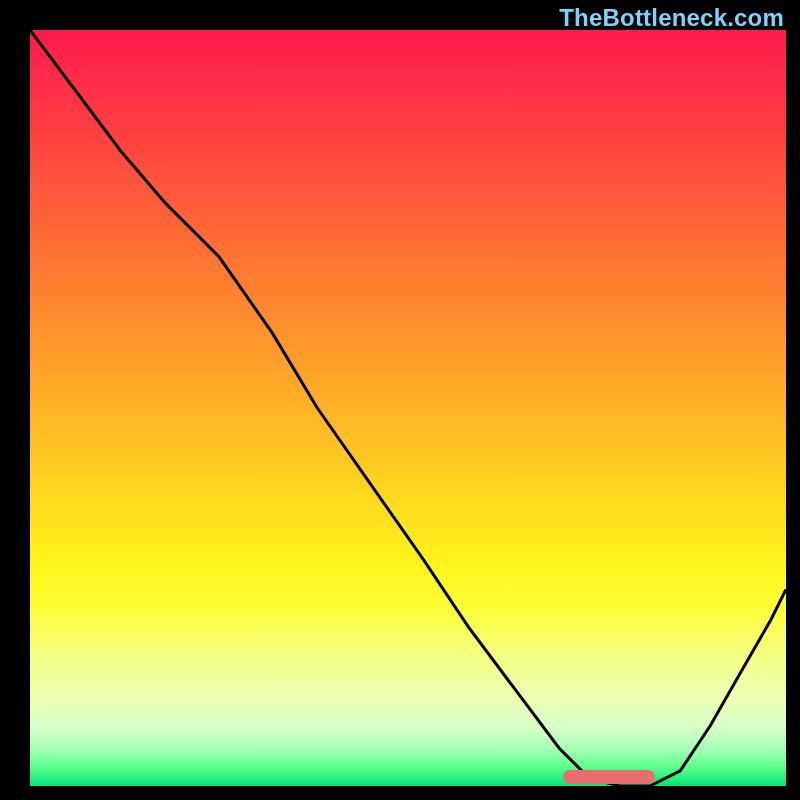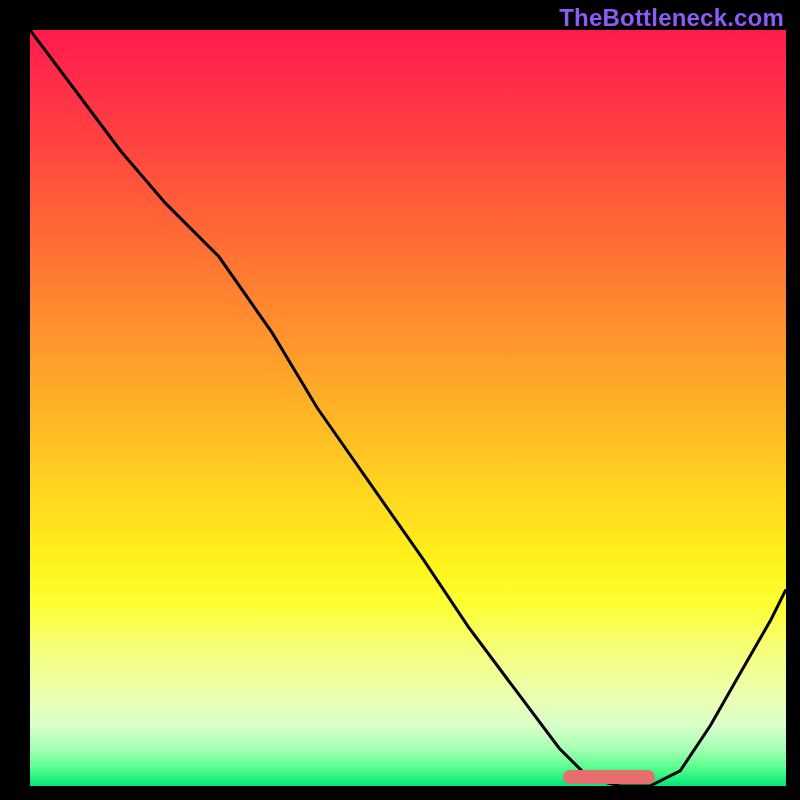--- a/index.html
+++ b/index.html
@@ -17,7 +17,7 @@
     font-family: Arial, Helvetica, sans-serif;
     font-size: 24px;
     font-weight: 600;
-    color: #8b5cf6;
+    color: #7dd3fc;
     letter-spacing: 0.2px;
     z-index: 5;
   }

